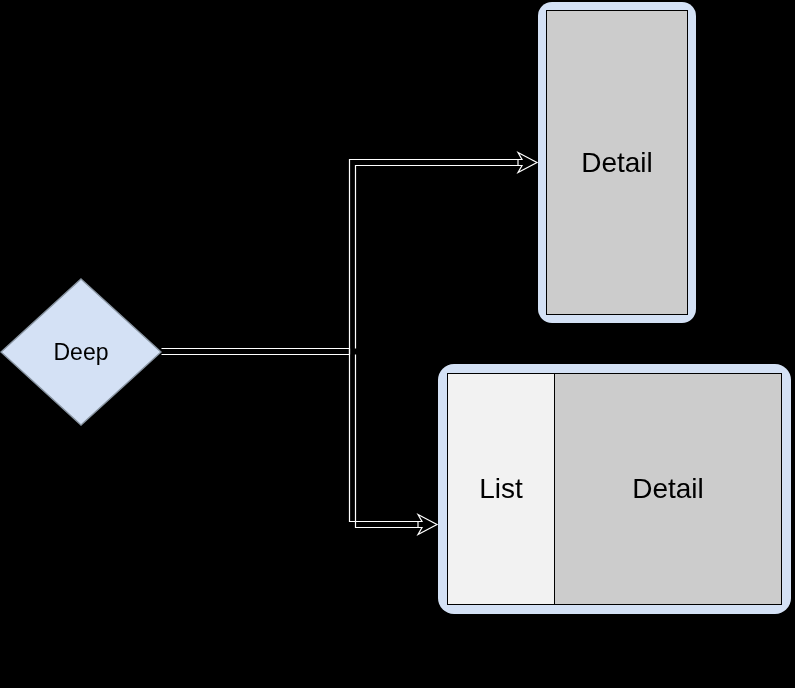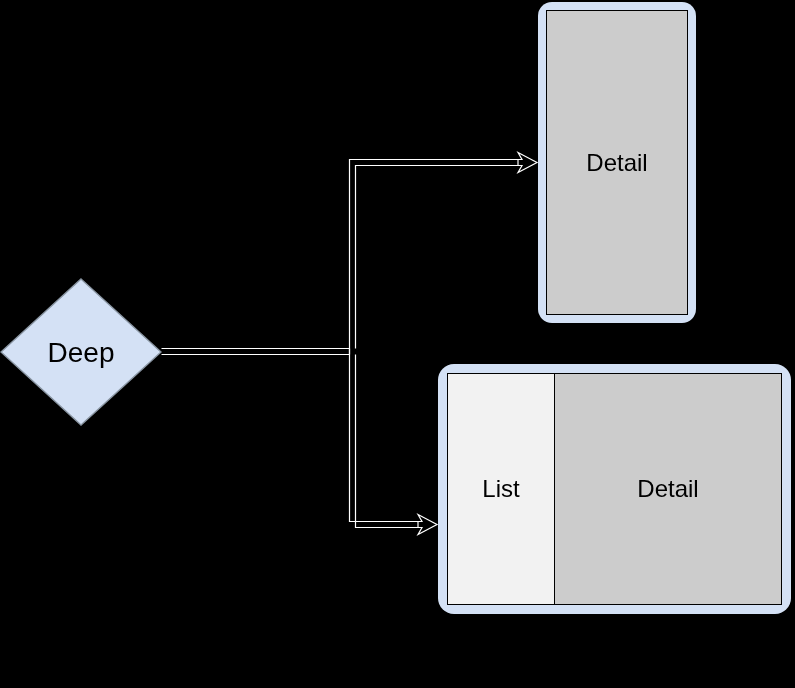--- a/index.html
+++ b/index.html
@@ -78,7 +78,7 @@
     justify-content: center;
     box-sizing: border-box;
     color: #000000;
-    font-size: 24px;
+    font-size: 28px;
   }
   .pane-full {
     width: 100%;

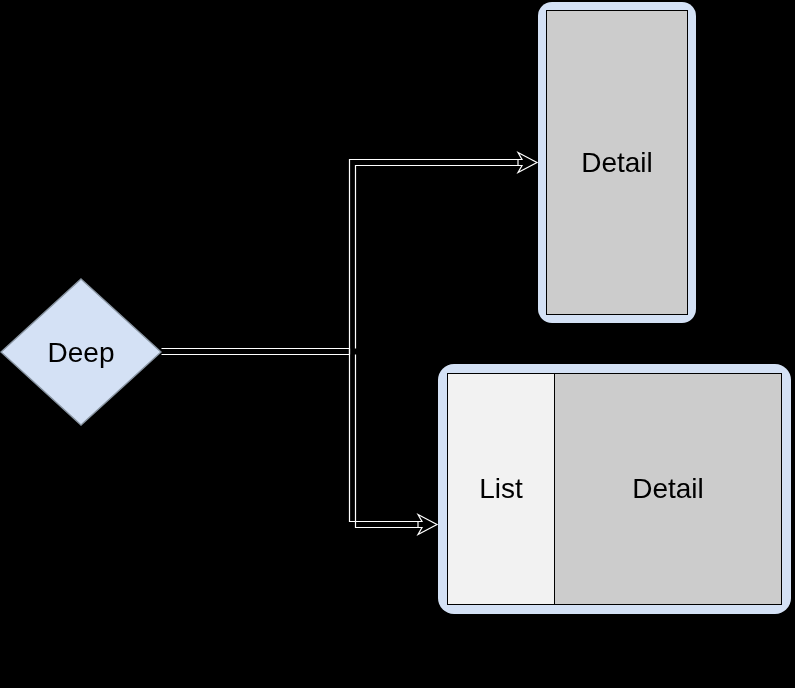--- a/index.html
+++ b/index.html
@@ -36,7 +36,7 @@
     transform: translateY(-50%);
     text-align: center;
     color: #000000;
-    font-size: 28px;
+    font-size: 23px;
     line-height: 29px;
     letter-spacing: 0px;
     pointer-events: none;

